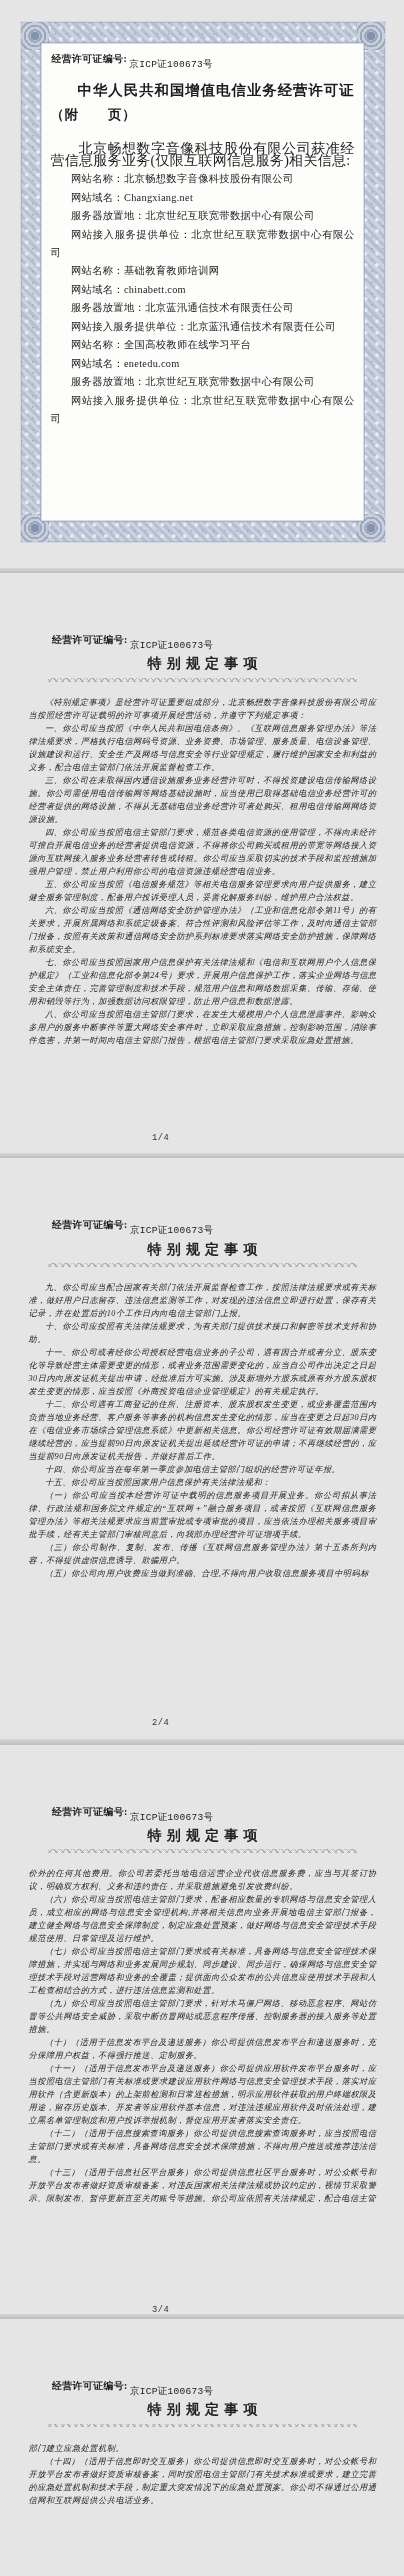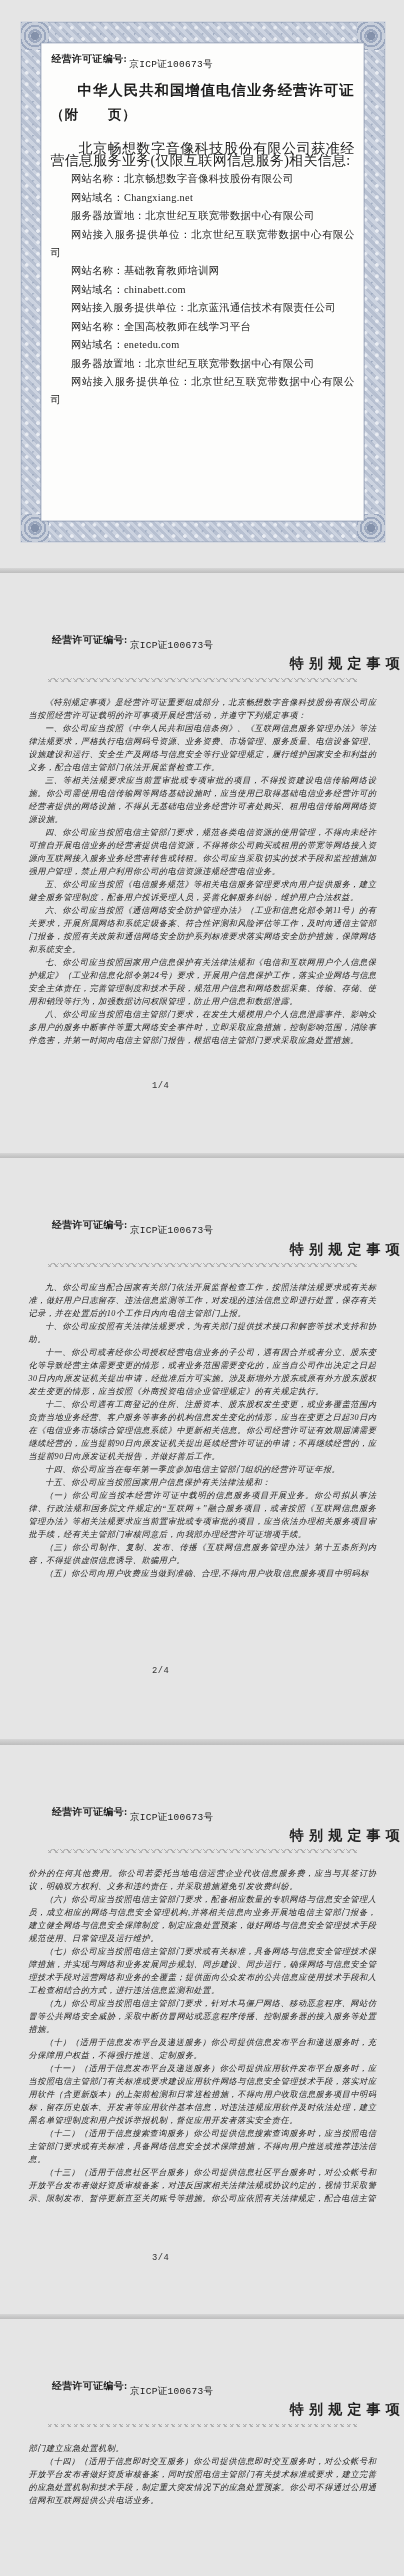--- a/index.html
+++ b/index.html
@@ -131,6 +131,7 @@
 
   <p class="entry"><span class="e-label">网站域名：</span><span class="e-value">chinabett.com</span></p>
 
+  <p class="entry"><span class="e-label">服务器放置地：</span><span class="e-value">北京蓝汛通信技术有限责任公司</span></p>
 
   <p class="entry"><span class="e-label">网站接入服务提供单位：</span><span class="e-value">北京蓝汛通信技术有限责任公司</span></p>
 

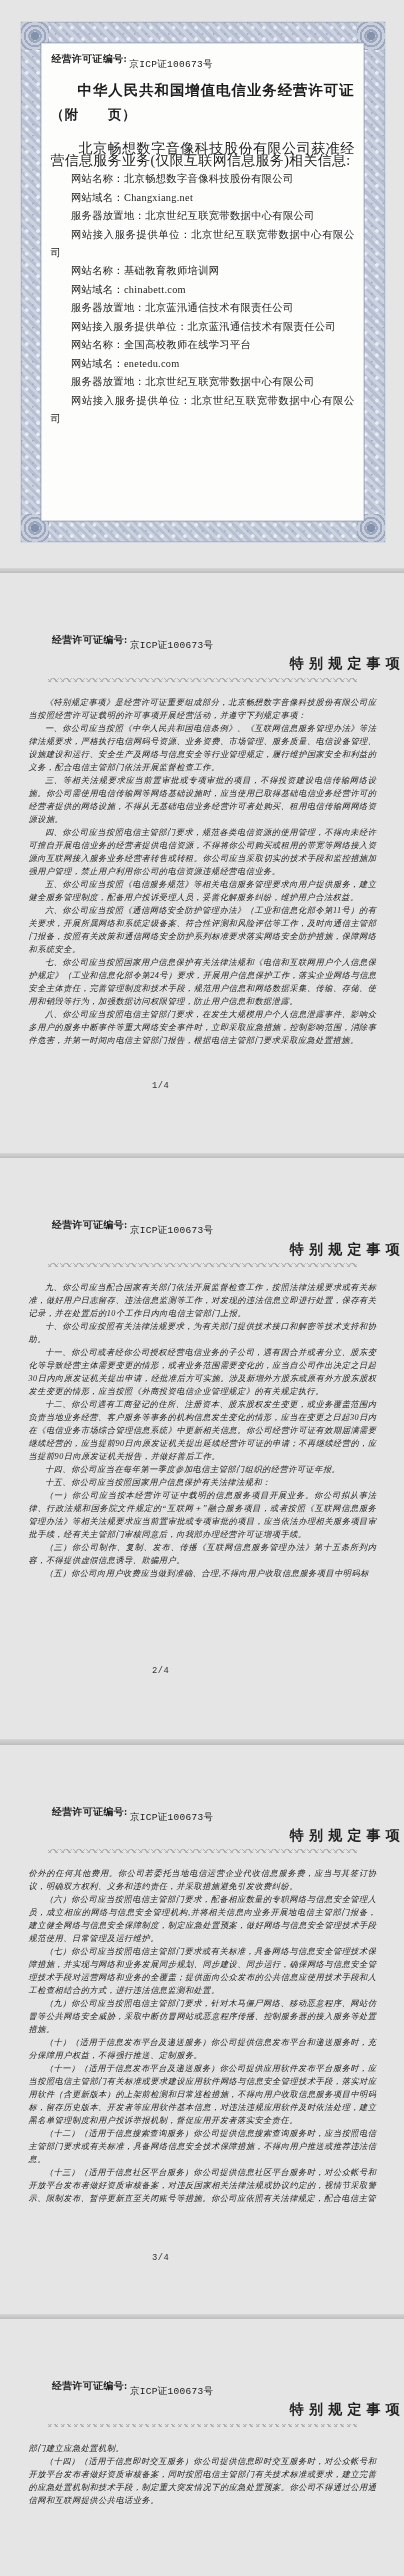--- a/index.html
+++ b/index.html
@@ -77,7 +77,7 @@
   #text-pages section:nth-of-type(4){height:555px;}
   .text-page .lic-line{margin-left:52px;}
   .sp-title{
-    margin:8.2px 0 0 0;text-align:right;
+    margin:8.2px 0 0 0;text-align:center;
     font-size:14px;font-weight:bold;letter-spacing:5.2px;text-indent:5.2px;
     color:#222;
   }

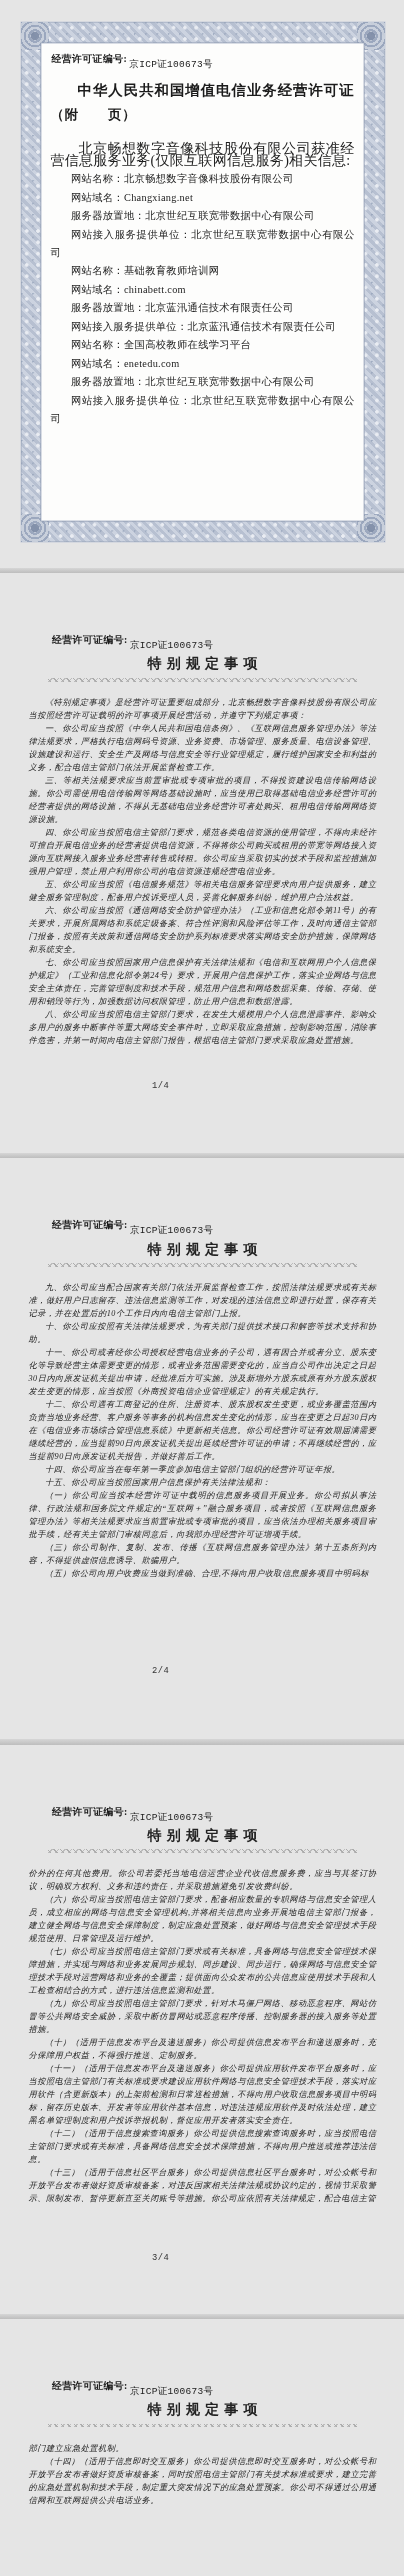--- a/index.html
+++ b/index.html
@@ -158,7 +158,7 @@
     <div class="body-col">
           <p class="para">《特别规定事项》是经营许可证重要组成部分，北京畅想数字音像科技股份有限公司应当按照经营许可证载明的许可事项开展经营活动，并遵守下列规定事项：</p>
           <p class="para">一、你公司应当按照《中华人民共和国电信条例》、《互联网信息服务管理办法》等法律法规要求，严格执行电信网码号资源、业务资费、市场管理、服务质量、电信设备管理、设施建设和运行、安全生产及网络与信息安全等行业管理规定，履行维护国家安全和利益的义务，配合电信主管部门依法开展监督检查工作。</p>
-          <p class="para">三、等相关法规要求应当前置审批或专项审批的项目，不得投资建设电信传输网络设施。你公司需使用电信传输网等网络基础设施时，应当使用已取得基础电信业务经营许可的经营者提供的网络设施，不得从无基础电信业务经营许可者处购买、租用电信传输网网络资源设施。</p>
+          <p class="para">三、你公司在未取得国内通信设施服务业务经营许可时，不得投资建设电信传输网络设施。你公司需使用电信传输网等网络基础设施时，应当使用已取得基础电信业务经营许可的经营者提供的网络设施，不得从无基础电信业务经营许可者处购买、租用电信传输网网络资源设施。</p>
           <p class="para">四、你公司应当按照电信主管部门要求，规范各类电信资源的使用管理，不得向未经许可擅自开展电信业务的经营者提供电信资源，不得将你公司购买或租用的带宽等网络接入资源向互联网接入服务业务经营者转售或转租。你公司应当采取切实的技术手段和监控措施加强用户管理，禁止用户利用你公司的电信资源违规经营电信业务。</p>
           <p class="para">五、你公司应当按照《电信服务规范》等相关电信服务管理要求向用户提供服务，建立健全服务管理制度，配备用户投诉受理人员，妥善化解服务纠纷，维护用户合法权益。</p>
           <p class="para">六、你公司应当按照《通信网络安全防护管理办法》（工业和信息化部令第11号）的有关要求，开展所属网络和系统定级备案、符合性评测和风险评估等工作，及时向通信主管部门报备，按照有关政策和通信网络安全防护系列标准要求落实网络安全防护措施，保障网络和系统安全。</p>

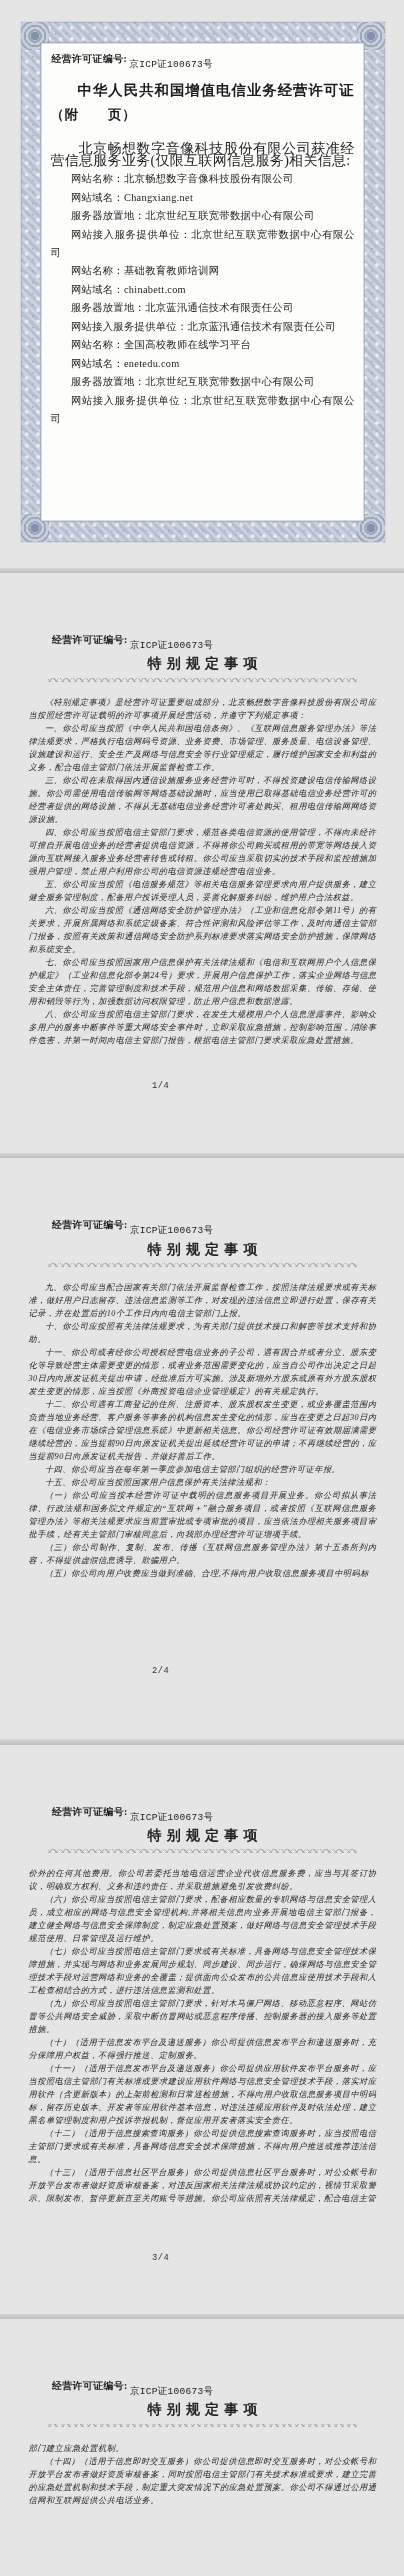--- a/index.html
+++ b/index.html
@@ -95,7 +95,7 @@
   }
   .para.cont{text-indent:0;}
   .pagenum{
-    position:absolute;top:508px;left:152px;
+    position:absolute;top:560px;left:152px;
     font-size:8.8px;letter-spacing:0.5px;color:#333;
     font-family:"Liberation Mono","DejaVu Sans Mono",monospace;
   }

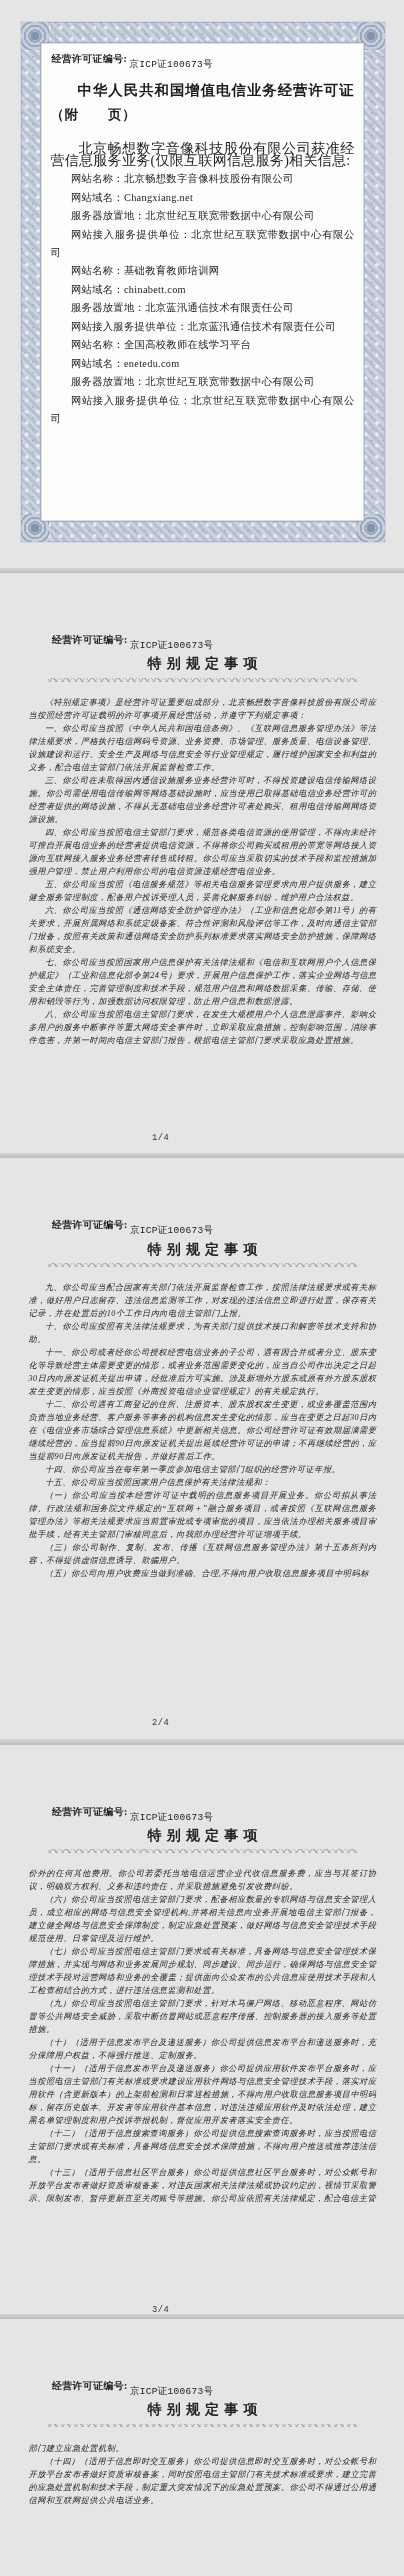--- a/index.html
+++ b/index.html
@@ -202,7 +202,7 @@
           <p class="para">（七）你公司应当按照电信主管部门要求或有关标准，具备网络与信息安全管理技术保障措施，并实现与网络和业务发展同步规划、同步建设、同步运行，确保网络与信息安全管理技术手段对运营网络和业务的全覆盖；提供面向公众发布的公共信息应使用技术手段和人工检查相结合的方式，进行违法信息监测和处置。</p>
           <p class="para">（九）你公司应当按照电信主管部门要求，针对木马僵尸网络、移动恶意程序、网站仿冒等公共网络安全威胁，采取中断仿冒网站或恶意程序传播、控制服务器的接入服务等处置措施。</p>
           <p class="para">（十）（适用于信息发布平台及递送服务）你公司提供信息发布平台和递送服务时，充分保障用户权益，不得强行推送、定制服务。</p>
-          <p class="para">（十一）（适用于信息发布平台及递送服务）你公司提供应用软件发布平台服务时，应当按照电信主管部门有关标准或要求建设应用软件网络与信息安全管理技术手段，落实对应用软件（含更新版本）的上架前检测和日常巡检措施，不得向用户收取信息服务项目中明码标，留存历史版本、开发者等应用软件基本信息，对违法违规应用软件及时依法处理，建立黑名单管理制度和用户投诉举报机制，督促应用开发者落实安全责任。</p>
+          <p class="para">（十一）（适用于信息发布平台及递送服务）你公司提供应用软件发布平台服务时，应当按照电信主管部门有关标准或要求建设应用软件网络与信息安全管理技术手段，落实对应用软件（含更新版本）的上架前检测和日常巡检措施，明示应用软件获取的用户终端权限及用途，留存历史版本、开发者等应用软件基本信息，对违法违规应用软件及时依法处理，建立黑名单管理制度和用户投诉举报机制，督促应用开发者落实安全责任。</p>
           <p class="para">（十二）（适用于信息搜索查询服务）你公司提供信息搜索查询服务时，应当按照电信主管部门要求或有关标准，具备网络信息安全技术保障措施，不得向用户推送或推荐违法信息。</p>
           <p class="para">（十三）（适用于信息社区平台服务）你公司提供信息社区平台服务时，对公众帐号和开放平台发布者做好资质审核备案，对违反国家相关法律法规或协议约定的，视情节采取警示、限制发布、暂停更新直至关闭账号等措施。你公司应依照有关法律规定，配合电信主管</p>
         </div>

